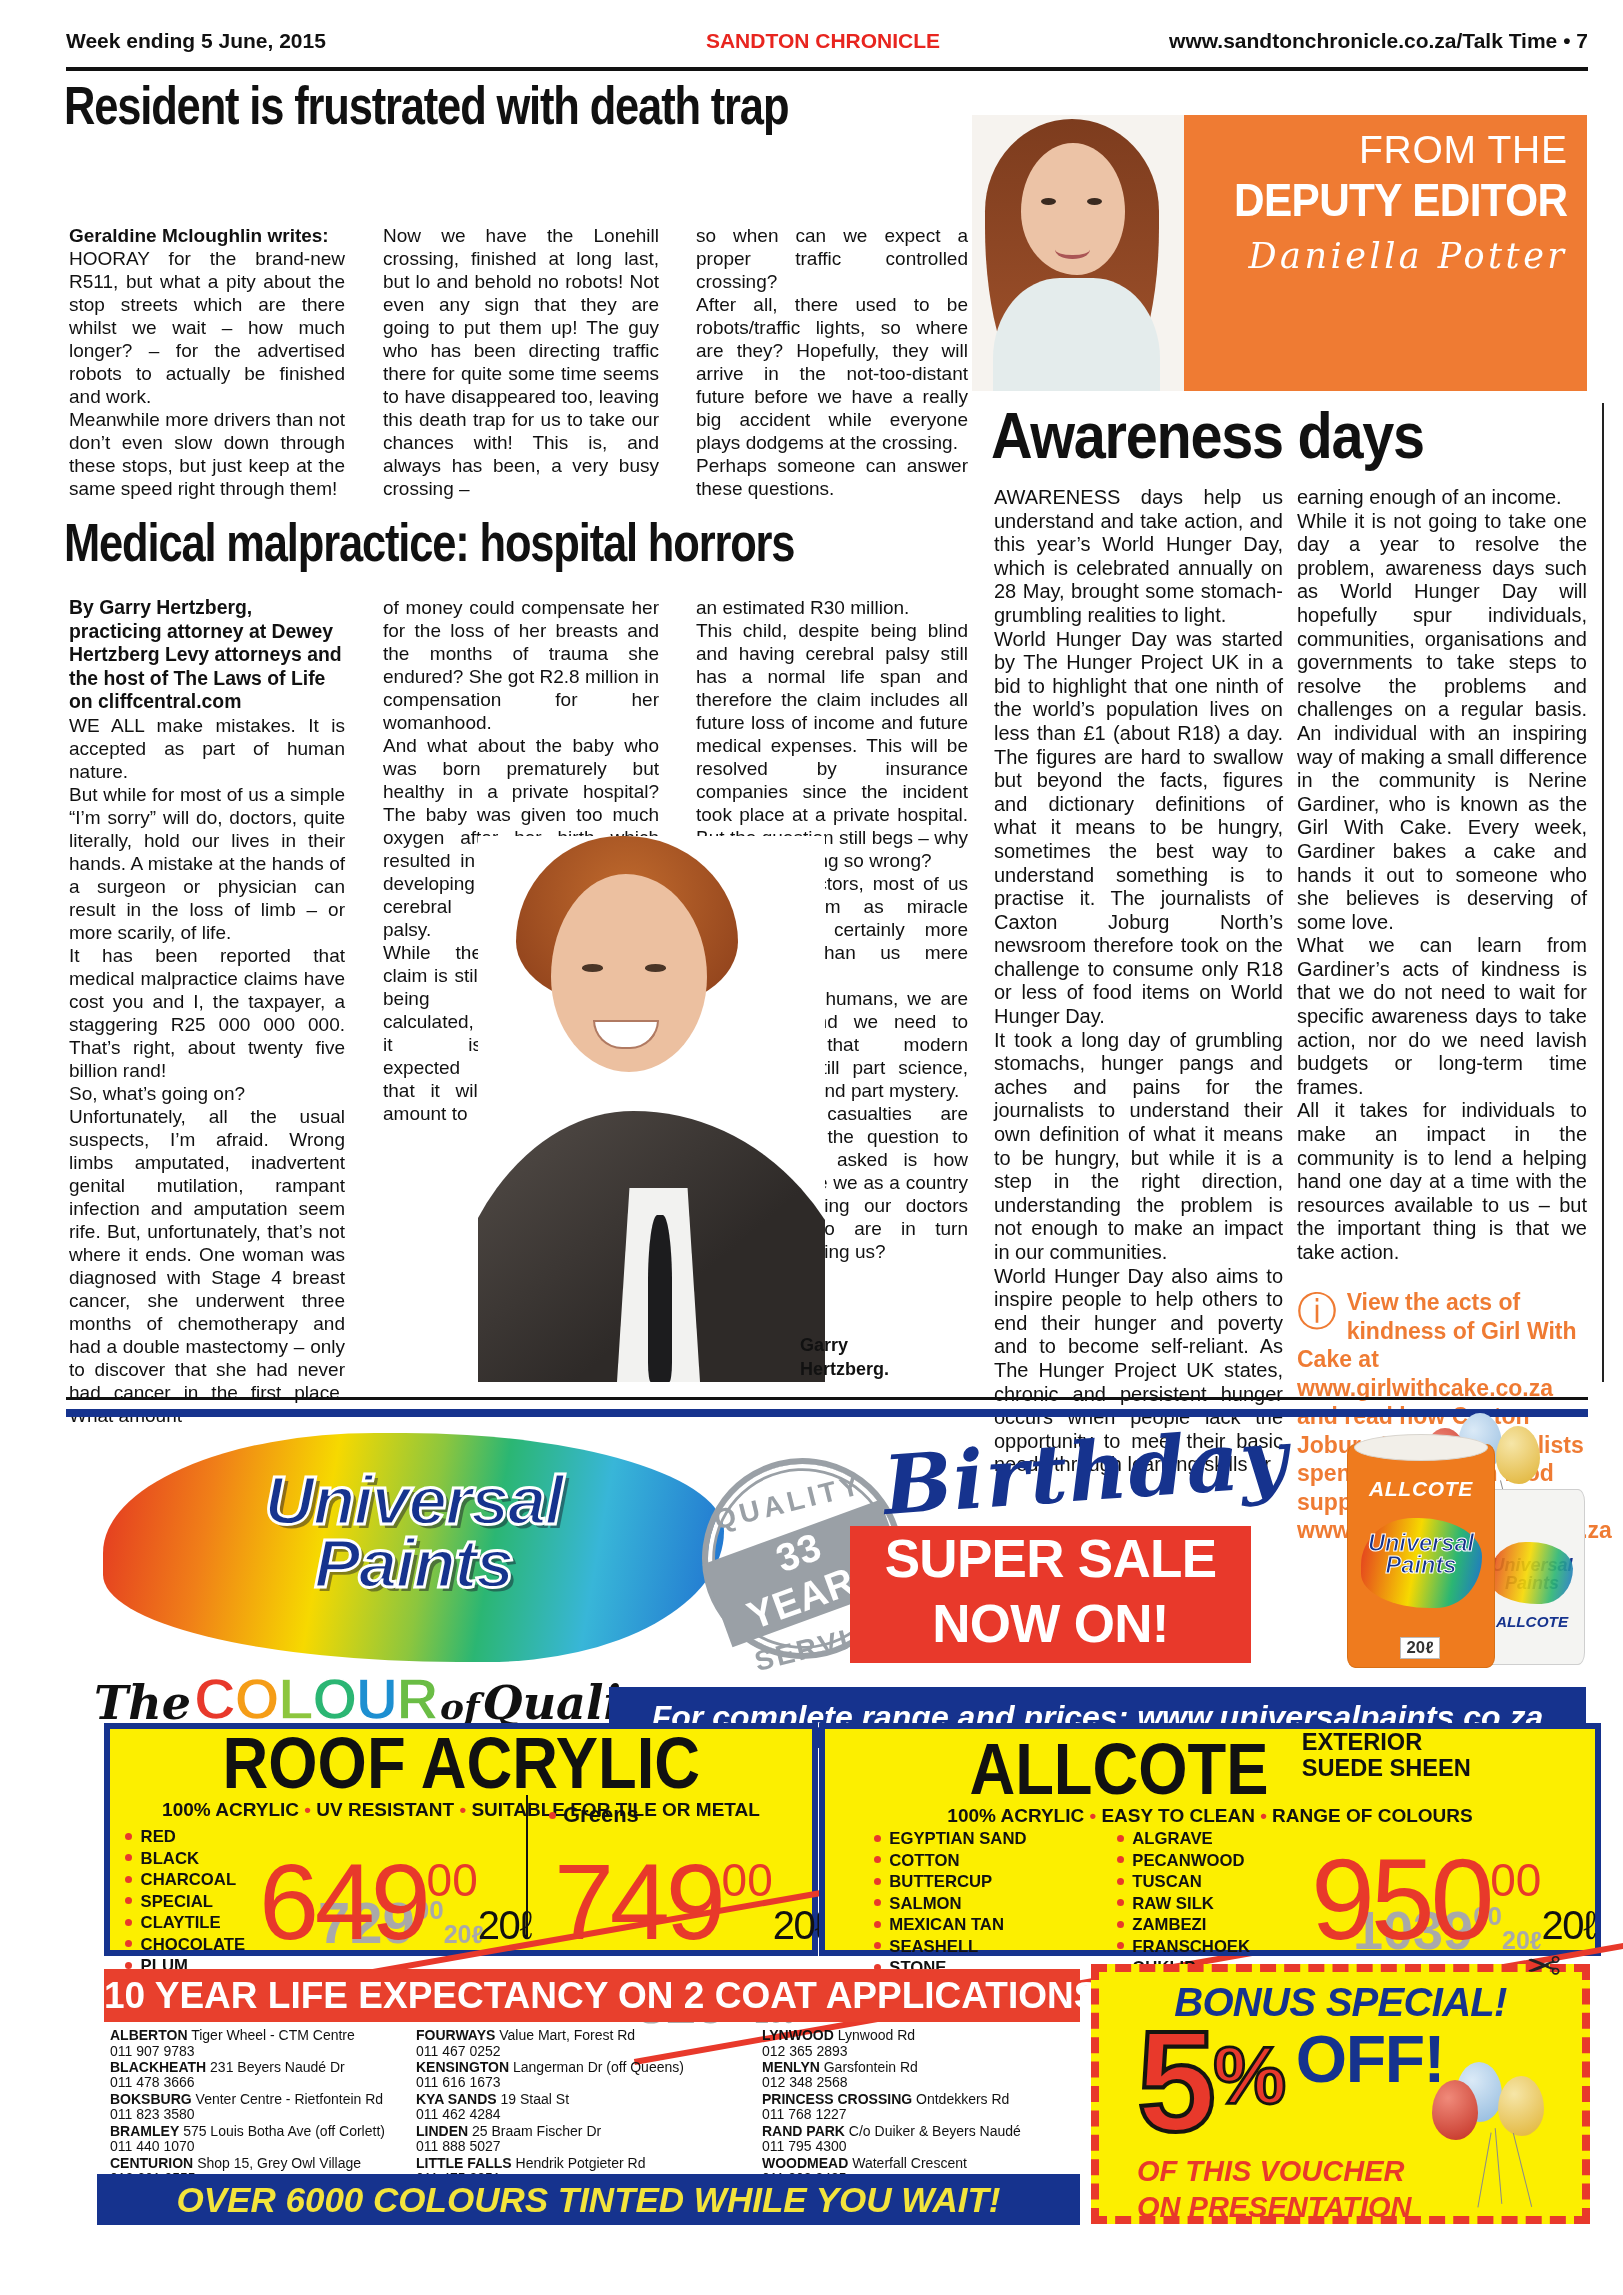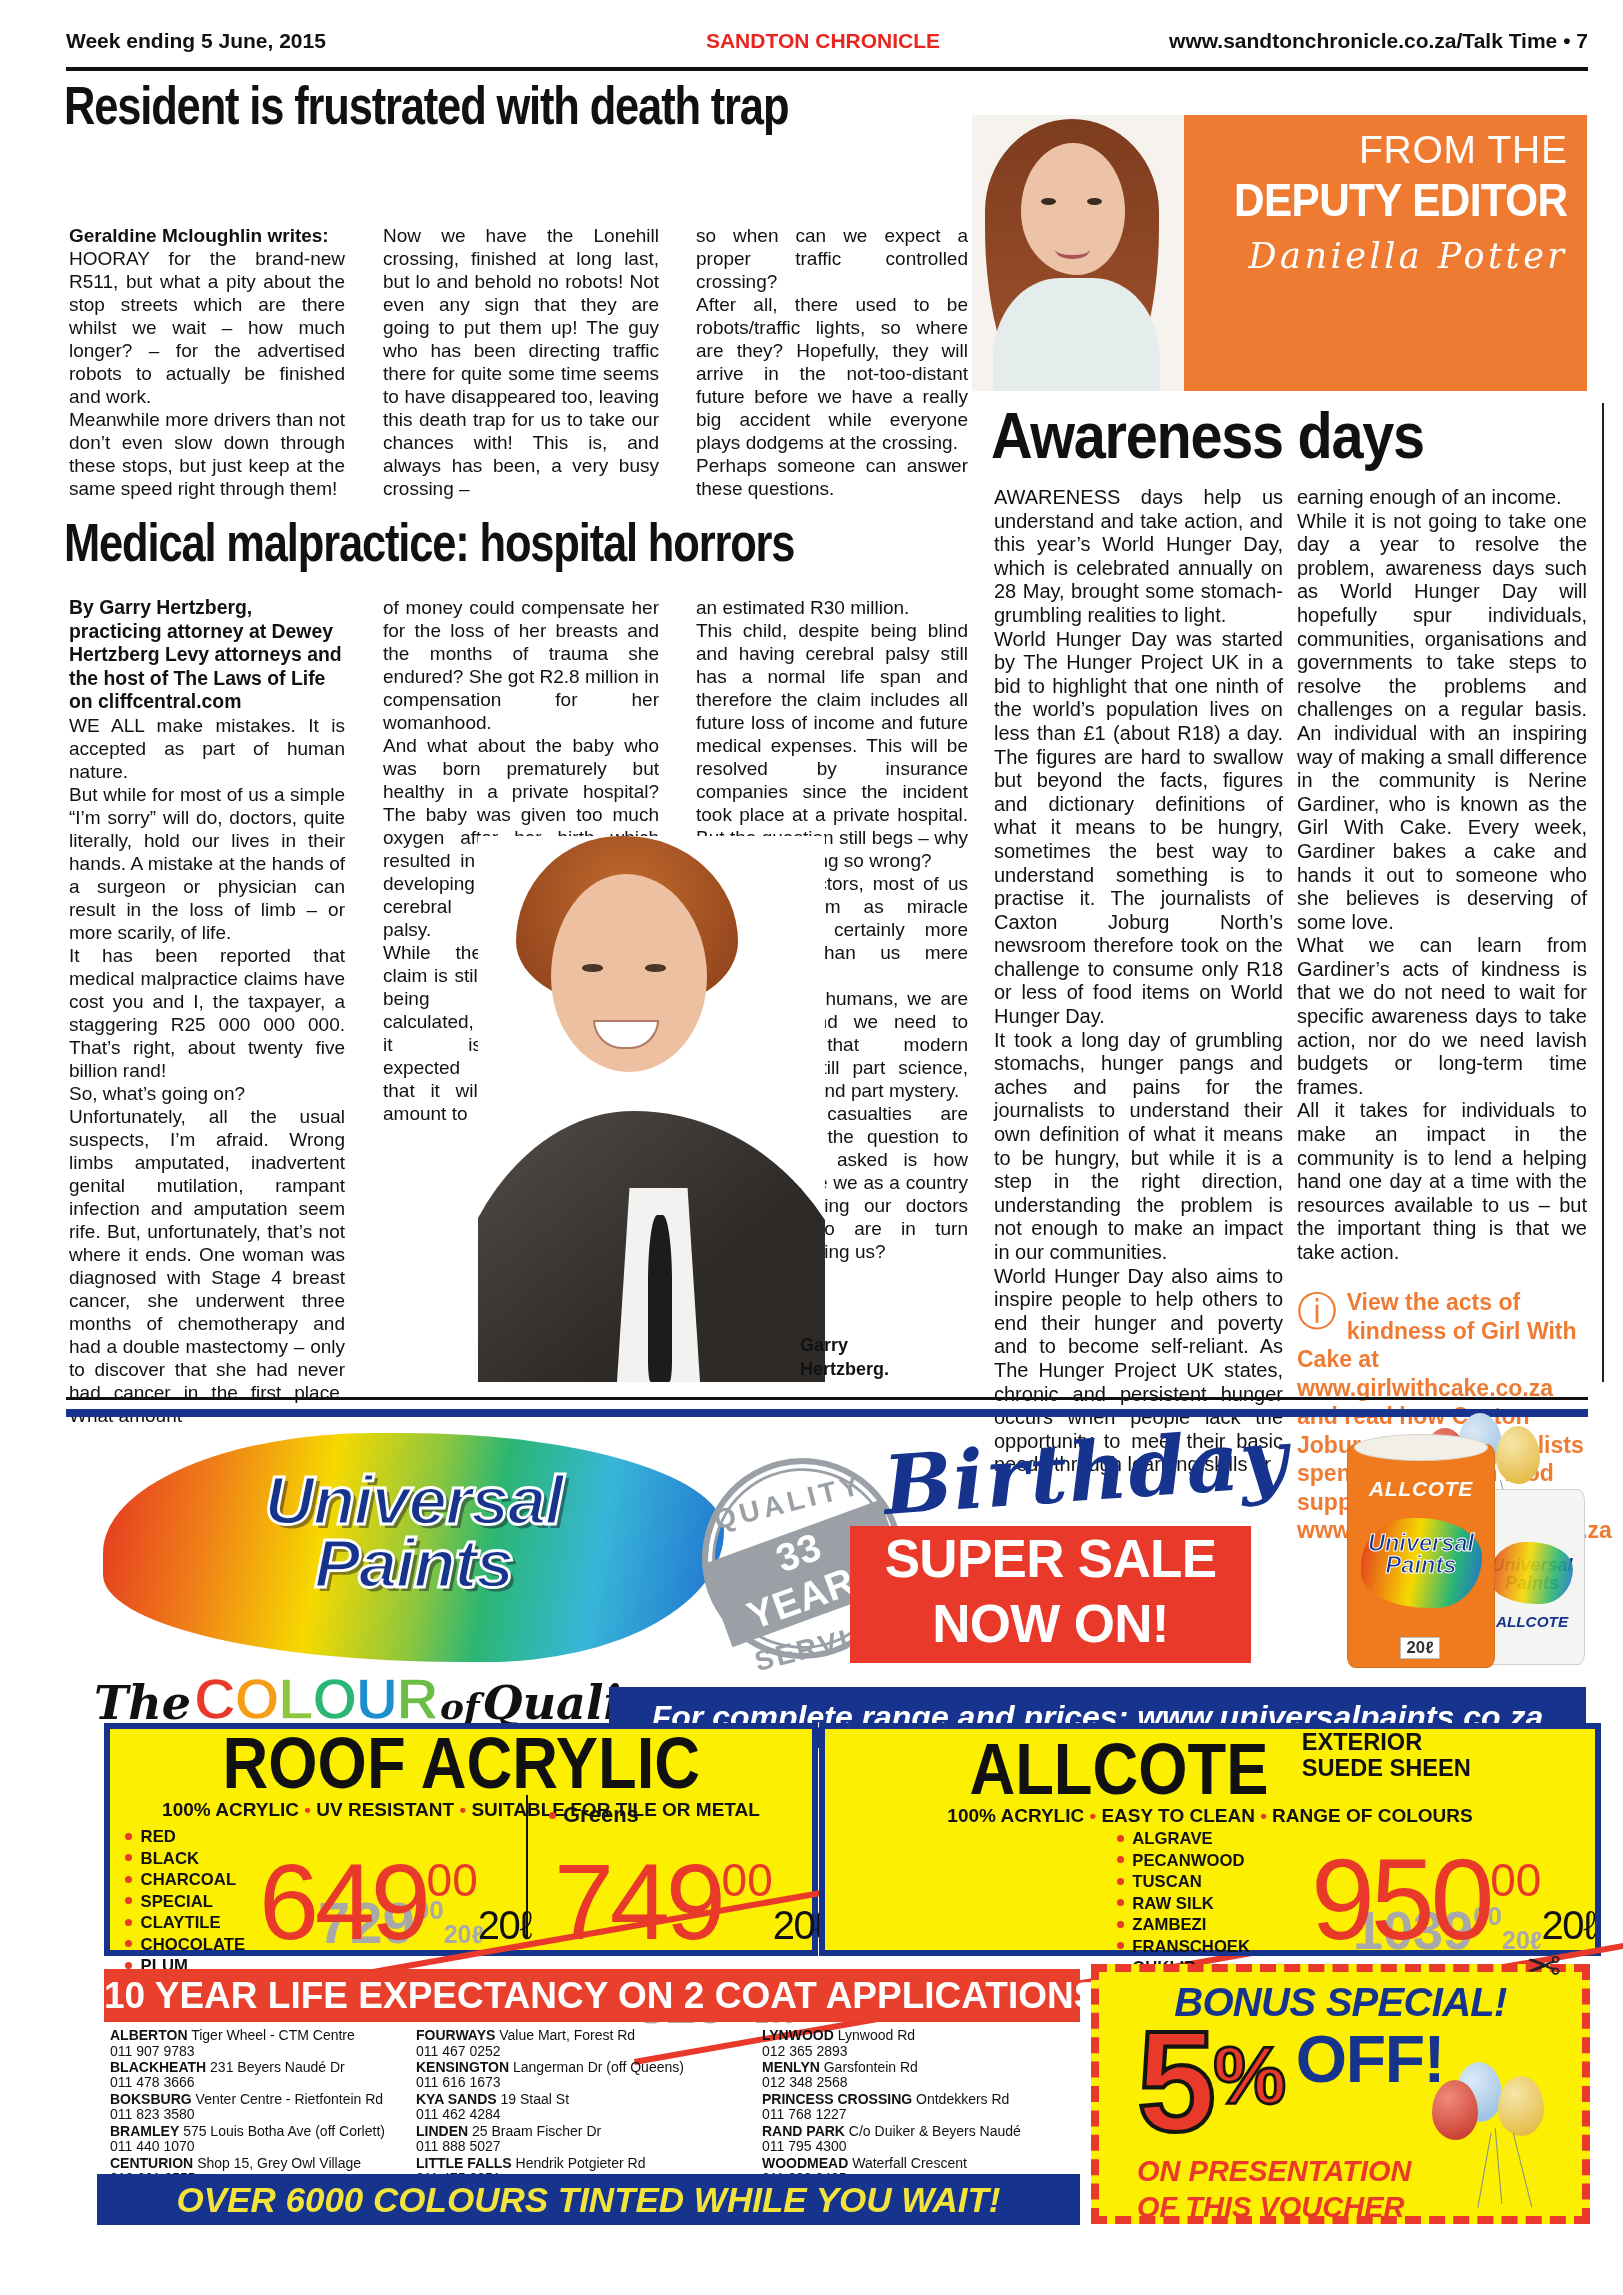--- a/index.html
+++ b/index.html
@@ -318,6 +318,16 @@
       <span>EASY TO CLEAN</span>
       <span>RANGE OF COLOURS</span>
     </div>
+    <ul class="clist abs" style="left:49px;top:99px;">
+      <li>EGYPTIAN SAND</li>
+      <li>COTTON</li>
+      <li>BUTTERCUP</li>
+      <li>SALMON</li>
+      <li>MEXICAN TAN</li>
+      <li>SEASHELL</li>
+      <li>STONE</li>
+      <li class="nodot">SUNSET</li>
+    </ul>
     <ul class="clist abs" style="left:292px;top:99px;">
       <li>ALGRAVE</li>
       <li>PECANWOOD</li>

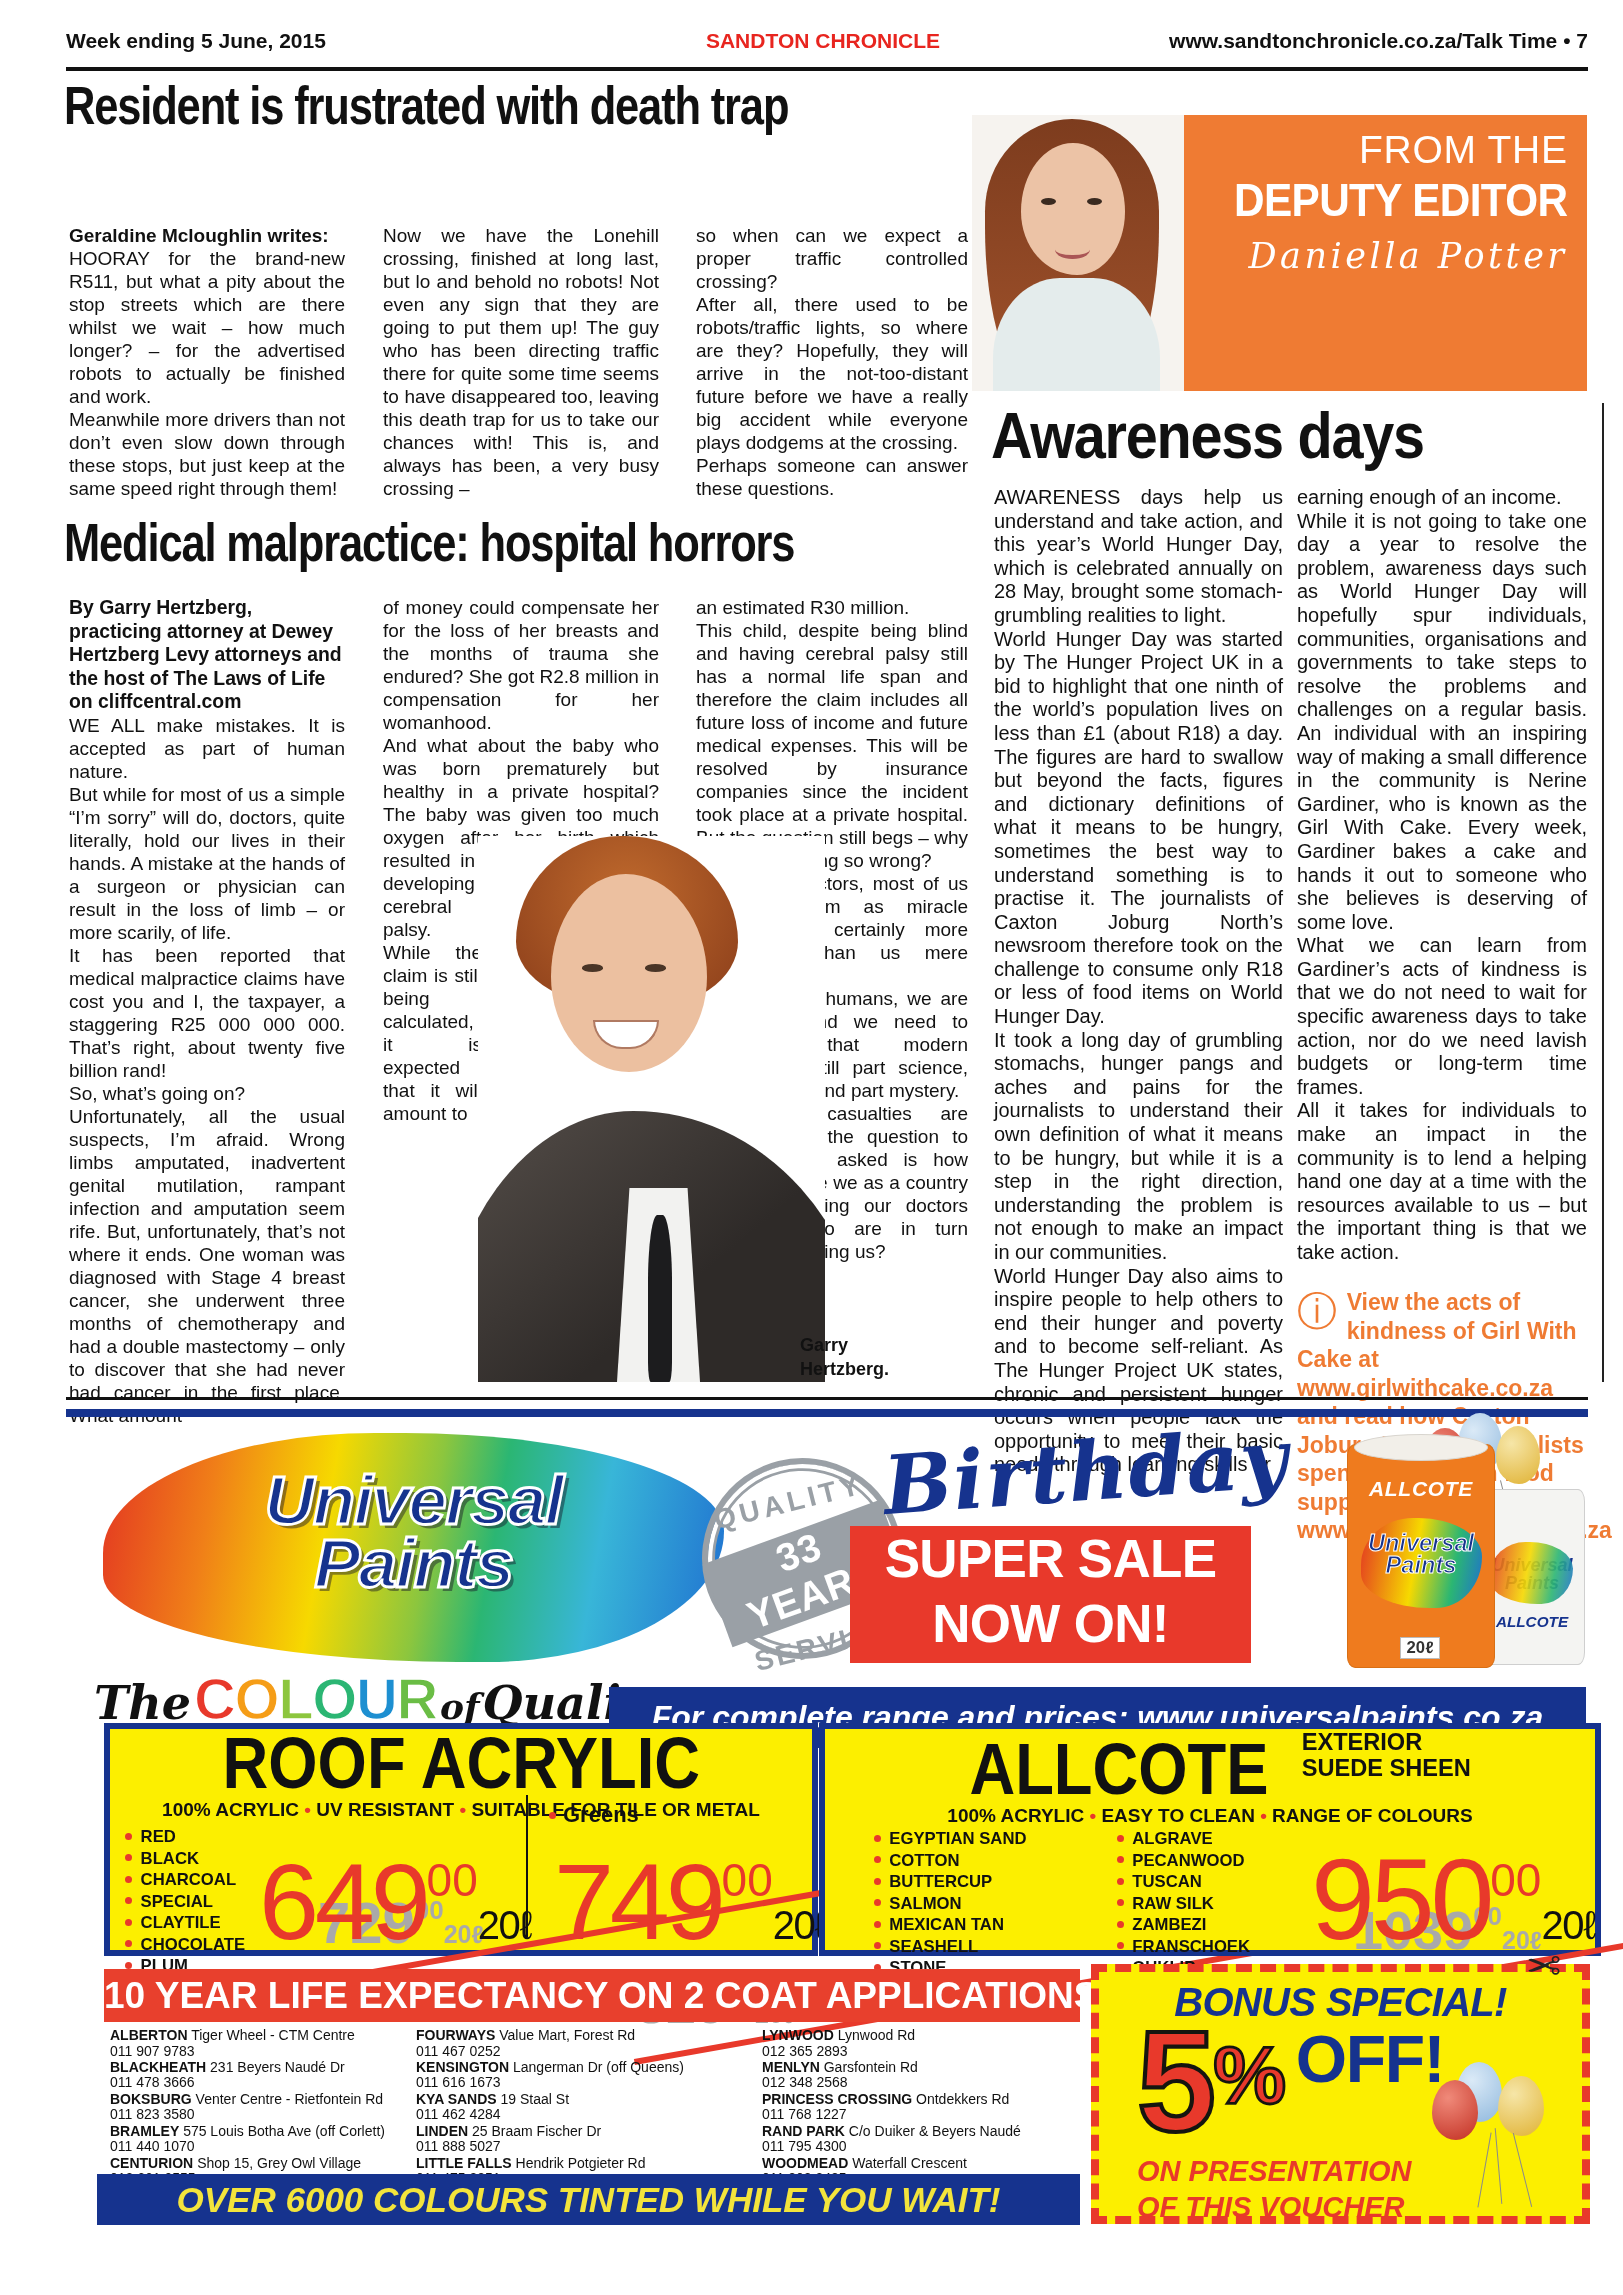--- a/index.html
+++ b/index.html
@@ -373,8 +373,8 @@
     <div id="v-big">
       <span id="v-five">5</span><span id="v-pct">%</span><span id="v-off">OFF!</span>
     </div>
+    <div id="v-l2">OF THIS VOUCHER</div>
     <div id="v-l1">ON PRESENTATION</div>
-    <div id="v-l2">OF THIS VOUCHER</div>
     <div class="vballoon" id="vb-blue"></div>
     <div class="vballoon" id="vb-red"></div>
     <div class="vballoon" id="vb-yel"></div>

